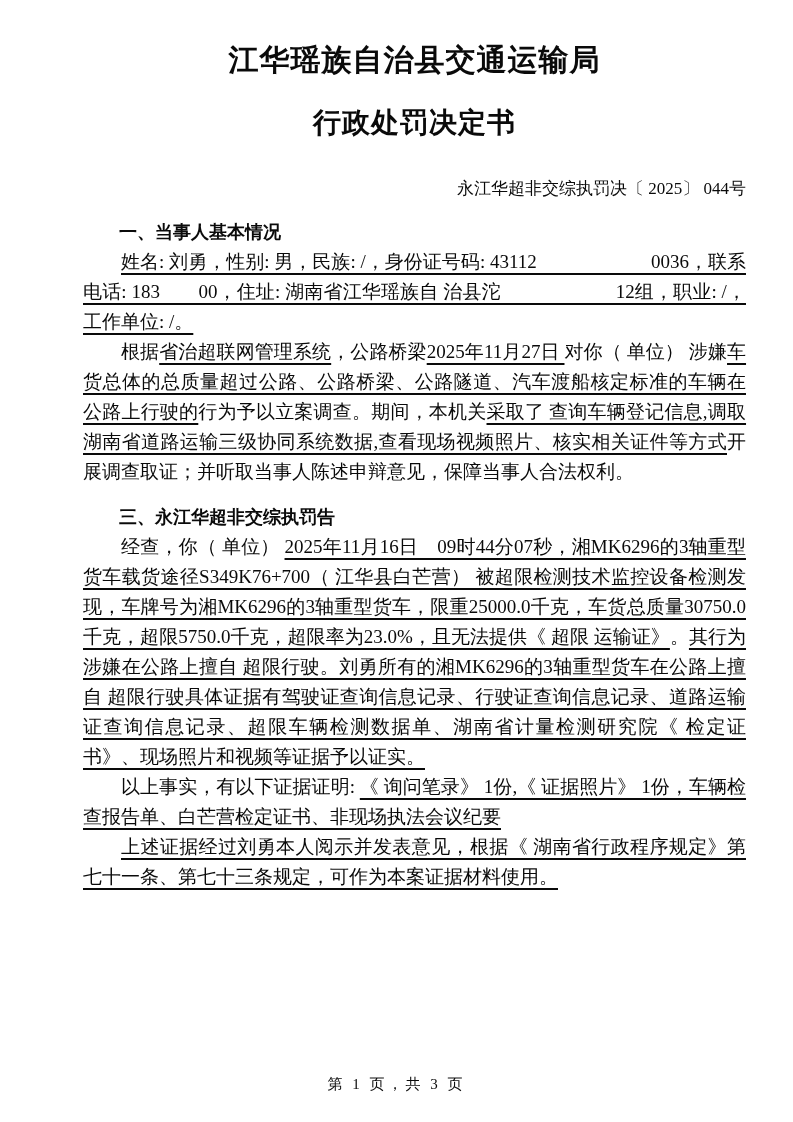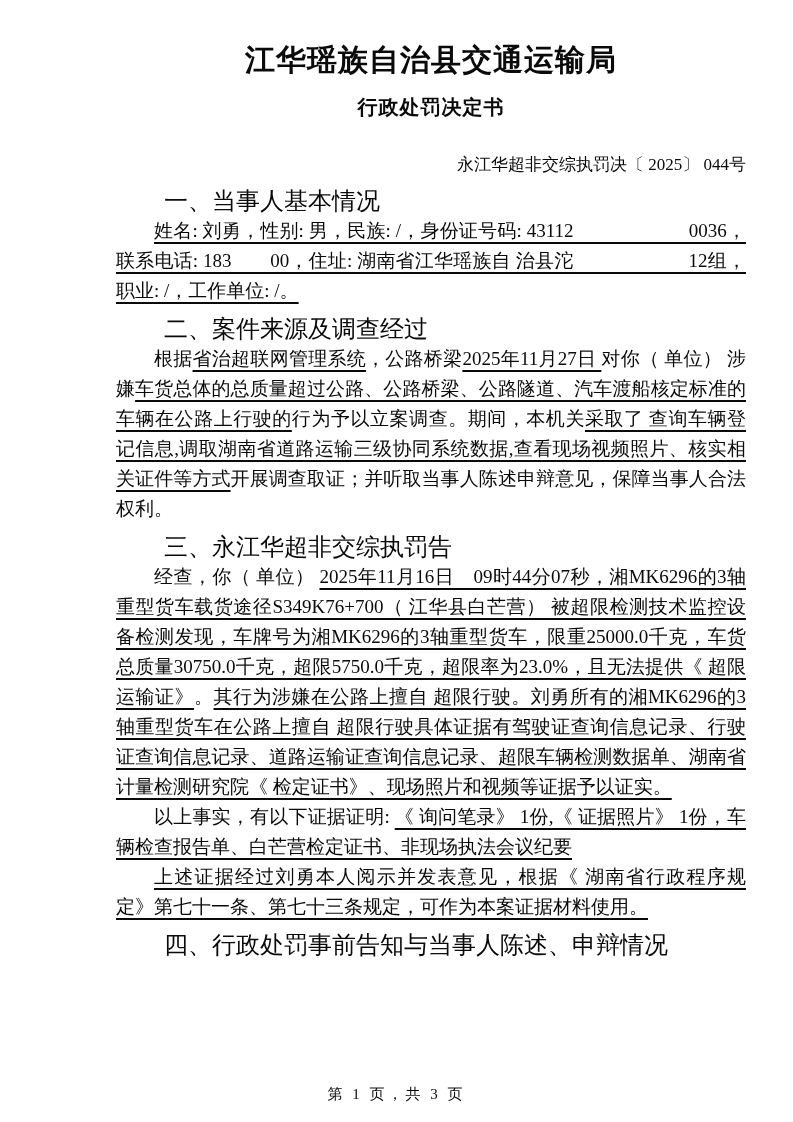--- a/index.html
+++ b/index.html
@@ -18,7 +18,7 @@
   .page {
     position: absolute;
     inset: 0;
-    padding: 38px 47px 0 116px;
+    padding: 38px 47px 0 83px;
     box-sizing: border-box;
   }
   .org-title {

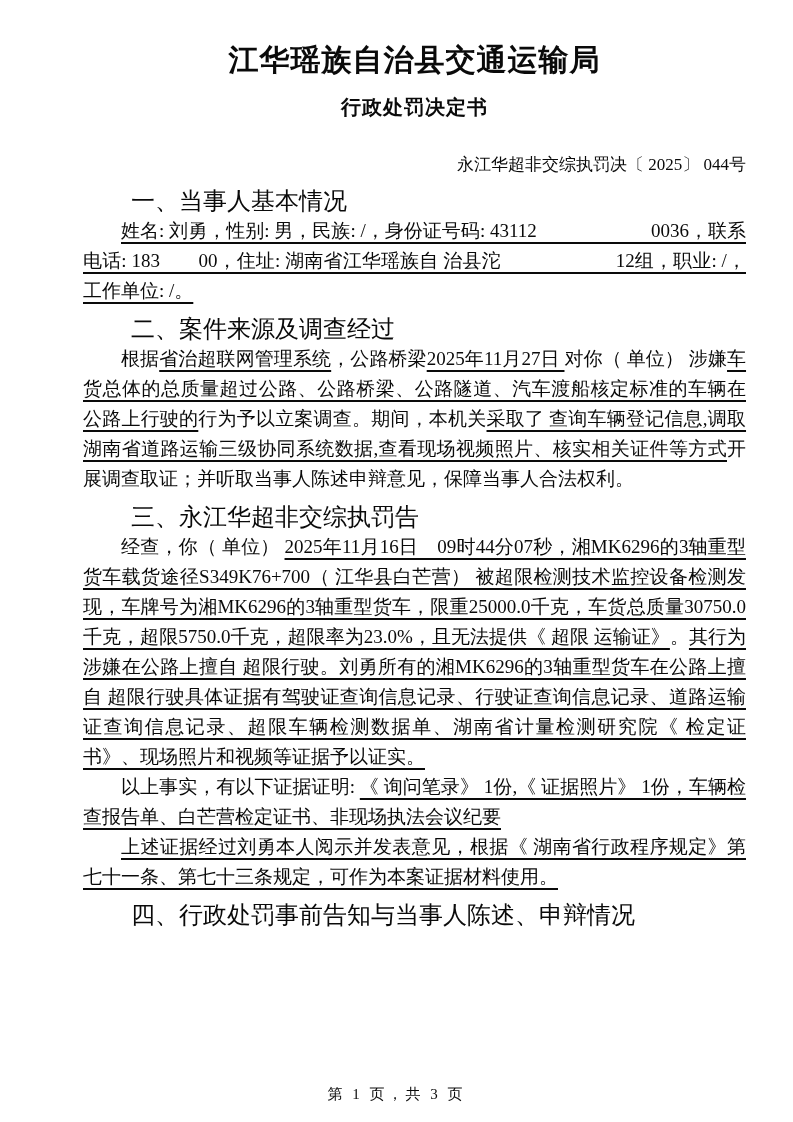--- a/index.html
+++ b/index.html
@@ -31,11 +31,11 @@
     letter-spacing: 1px;
   }
   .doc-title {
-    margin: 4px 0 0 0;
+    margin: 20px 0 0 0;
     text-align: center;
     font-family: "Liberation Sans", "DejaVu Sans", sans-serif;
     font-weight: 900;
-    font-size: 20px;
+    font-size: 28px;
     line-height: 42px;
     letter-spacing: 1px;
   }

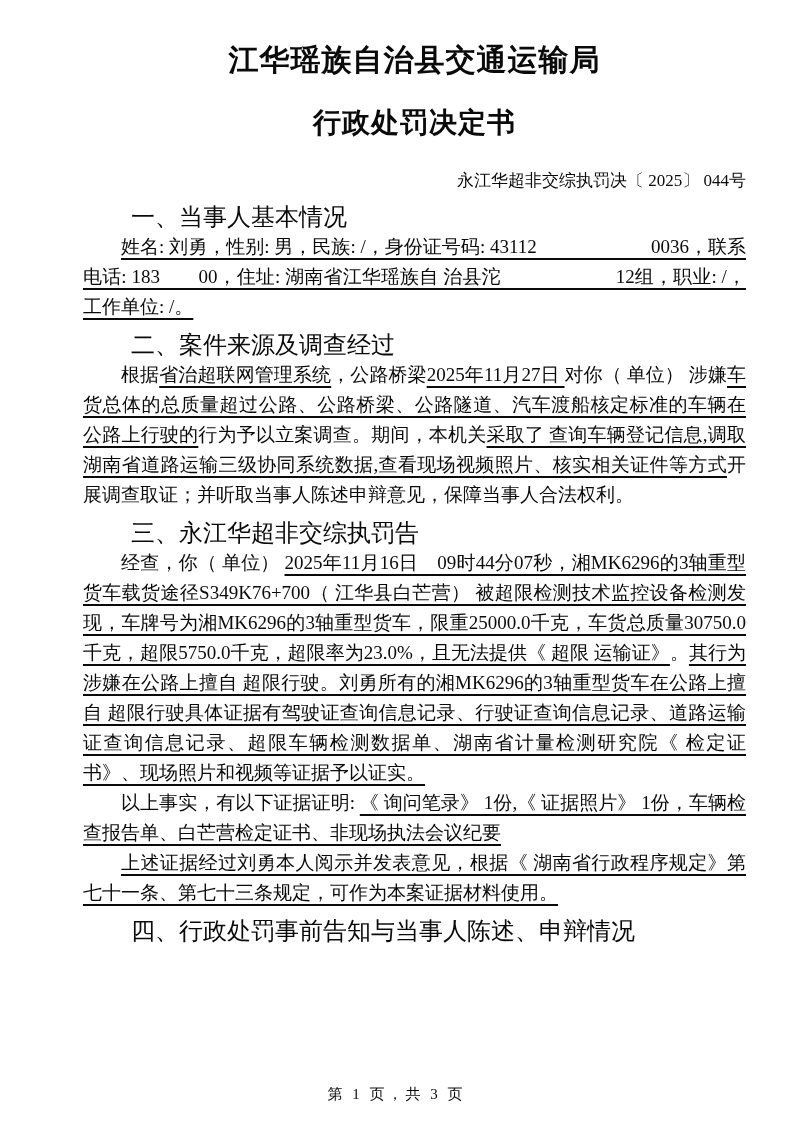--- a/index.html
+++ b/index.html
@@ -40,7 +40,7 @@
     letter-spacing: 1px;
   }
   .doc-number {
-    margin-top: 24px;
+    margin-top: 32px;
     text-align: right;
     font-size: 17px;
     line-height: 26px;

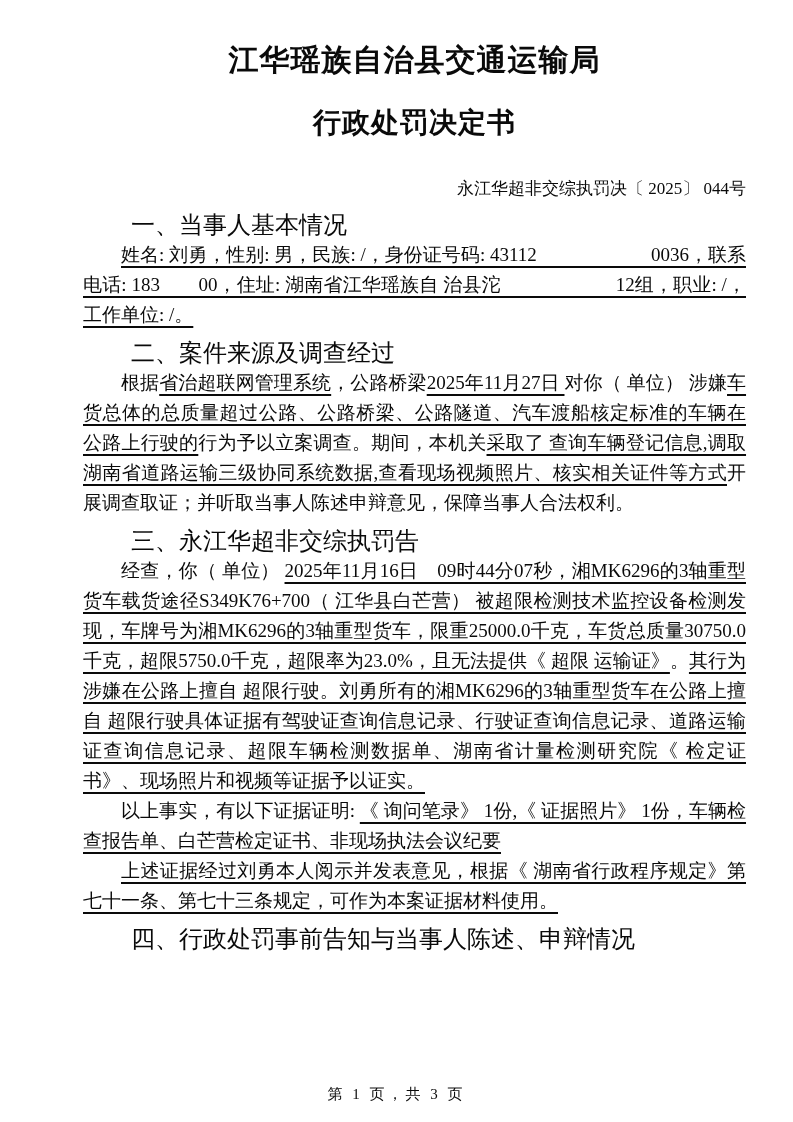--- a/index.html
+++ b/index.html
@@ -50,11 +50,11 @@
   }
   .sec-heading {
     font-family: "Liberation Sans", "DejaVu Sans", sans-serif;
-    font-weight: normal;
-    font-size: 24px;
+    font-weight: bold;
+    font-size: 18px;
     line-height: 30px;
     text-indent: 2em;
-    margin-top: 8px;
+    margin-top: 15px;
   }
   p.para {
     margin: 0;

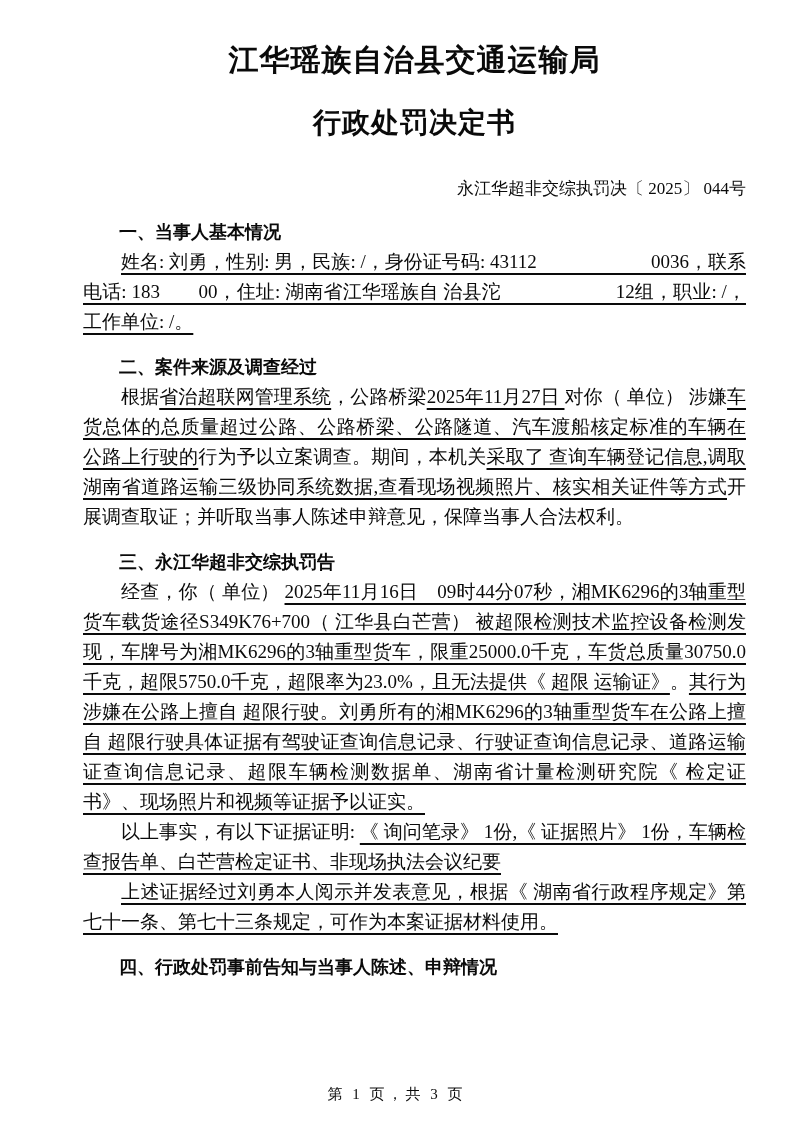--- a/index.html
+++ b/index.html
@@ -92,7 +92,6 @@
         <p class="para"><span class="u">姓名: 刘勇，性别: 男，民族: /，身份证号码: 43112　　　　　　0036，联系电话: 183　　00，住址: 湖南省江华瑶族自 治县沱　　　　　　12组，职业: /，工作单位: /。</span></p>
       </section>
       <section class="section">
-        <div class="sec-heading">二、案件来源及调查经过</div>
         <p class="para"><span>根据</span><span class="u">省治超联网管理系统</span><span>，公路桥梁</span><span class="u">2025年11月27日 </span><span>对你（ 单位） 涉嫌</span><span class="u">车货总体的总质量超过公路、公路桥梁、公路隧道、汽车渡船核定标准的车辆在公路上行驶的</span><span>行为予以立案调查。期间，本机关</span><span class="u">采取了 查询车辆登记信息,调取湖南省道路运输三级协同系统数据,查看现场视频照片、核实相关证件等方式</span><span>开展调查取证；并听取当事人陈述申辩意见，保障当事人合法权利。</span></p>
       </section>
       <section class="section">

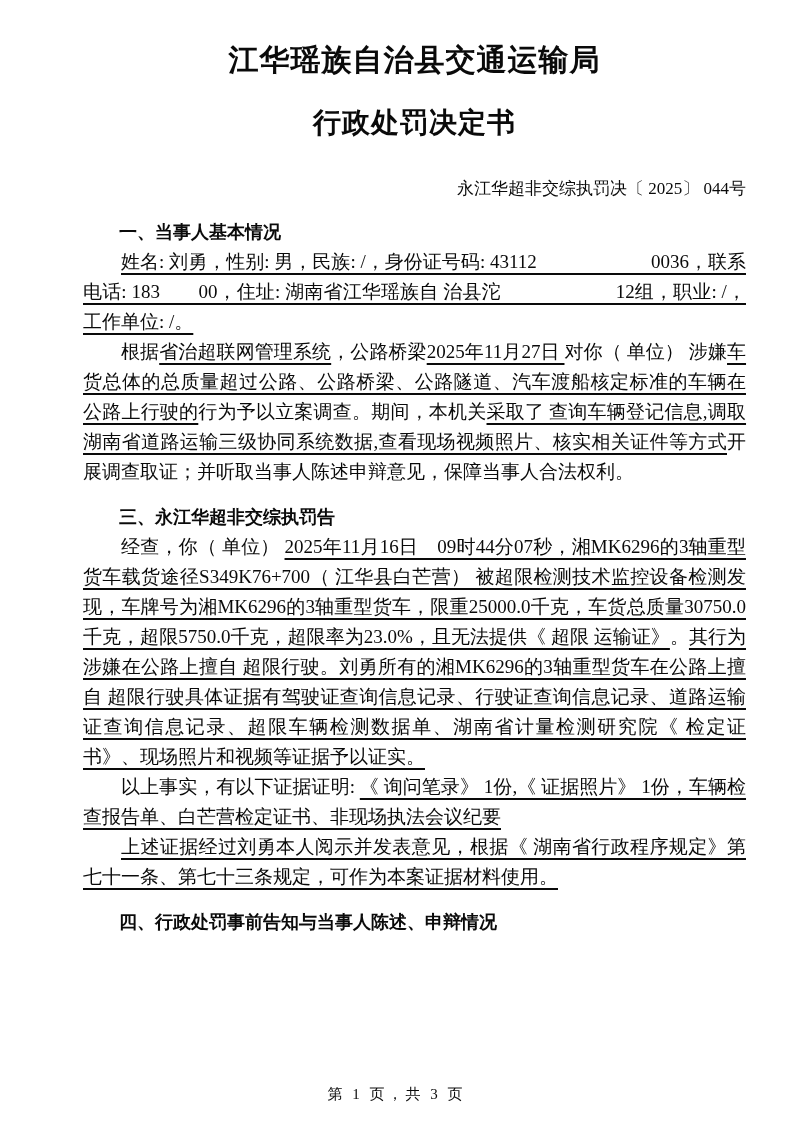--- a/index.html
+++ b/index.html
@@ -101,7 +101,6 @@
         <p class="para"><span class="u">上述证据经过刘勇本人阅示并发表意见，根据《 湖南省行政程序规定》第七十一条、第七十三条规定，可作为本案证据材料使用。</span></p>
       </section>
       <section class="section">
-        <div class="sec-heading">四、行政处罚事前告知与当事人陈述、申辩情况</div>
       </section>
     </div>
   <div class="footer">第 1 页，共 3 页</div>

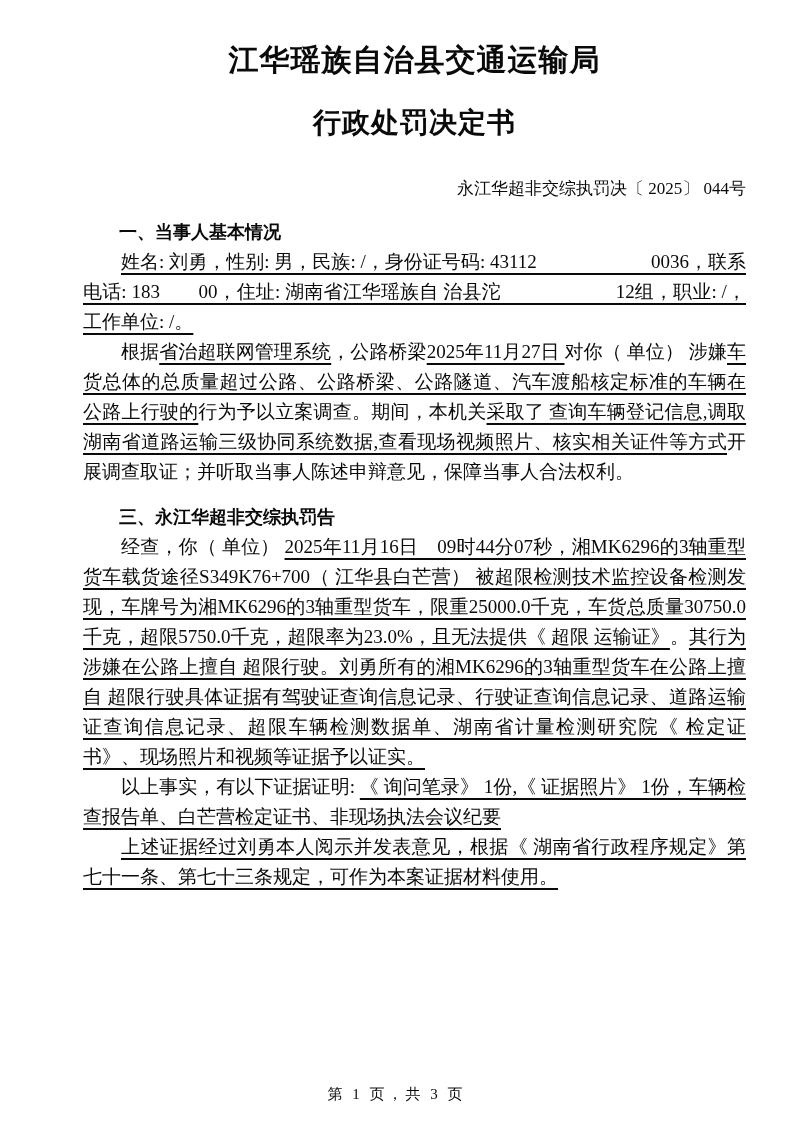--- a/index.html
+++ b/index.html
@@ -73,7 +73,7 @@
     position: absolute;
     left: 0;
     right: 0;
-    bottom: 18px;
+    bottom: 28px;
     text-align: center;
     font-size: 15px;
     letter-spacing: 3px;

